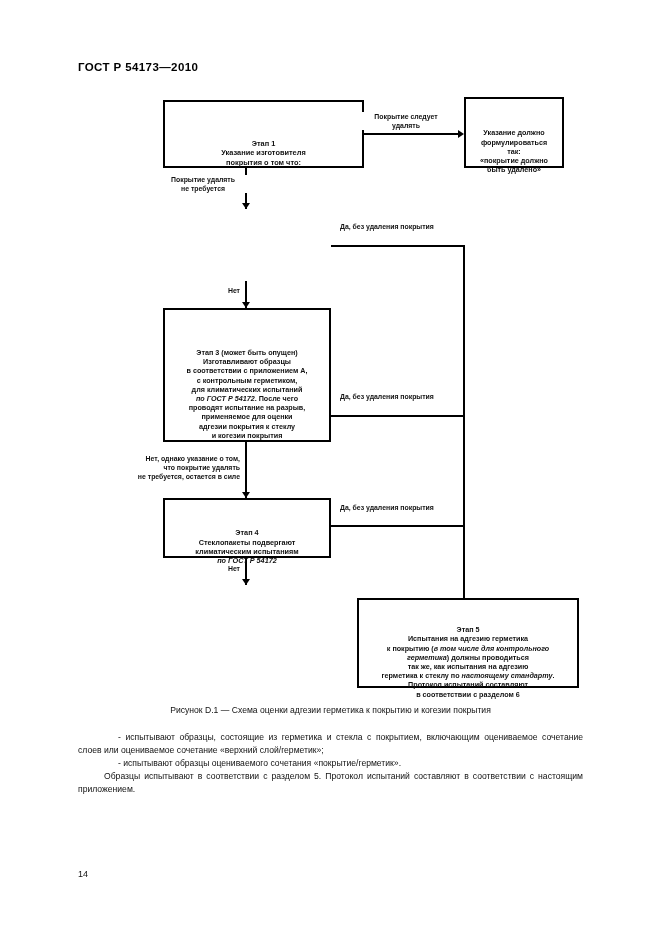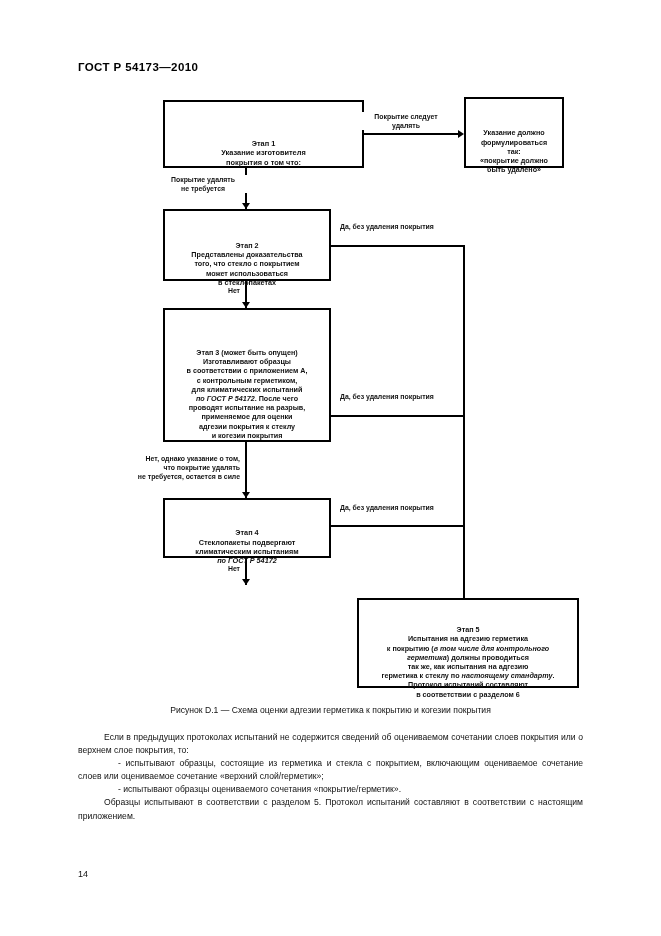--- a/index.html
+++ b/index.html
@@ -141,15 +141,6 @@
       </div>
     </div>
 
-    <div class="node" id="box-stage2">
-      <div class="inner">
-        <div>Этап 2</div>
-        <div>Представлены доказательства</div>
-        <div>того, что стекло с покрытием</div>
-        <div>может использоваться</div>
-        <div>в стеклопакетах</div>
-      </div>
-    </div>
 
     <div class="node" id="box-stage3">
       <div class="inner">

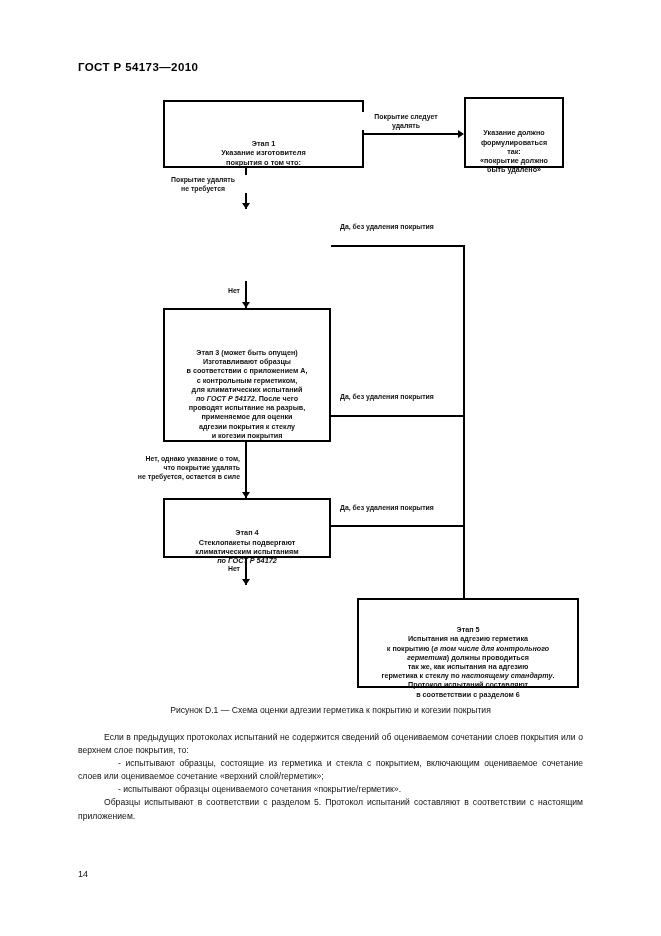--- a/index.html
+++ b/index.html
@@ -218,7 +218,6 @@
   <div class="caption">Рисунок  D.1 — Схема оценки адгезии герметика к покрытию и когезии покрытия</div>
 
   <div class="body">
-    <p class="ind">Если в предыдущих протоколах испытаний не содержится сведений об оцениваемом сочетании слоев покрытия или о верхнем слое покрытия, то:</p>
     <p class="dash">-  испытывают образцы, состоящие из герметика и стекла с покрытием, включающим оцениваемое сочетание слоев или оцениваемое сочетание «верхний слой/герметик»;</p>
     <p class="dash">-  испытывают образцы оцениваемого сочетания «покрытие/герметик».</p>
     <p class="ind">Образцы испытывают в соответствии с разделом 5. Протокол испытаний составляют в соответствии с настоящим приложением.</p>

